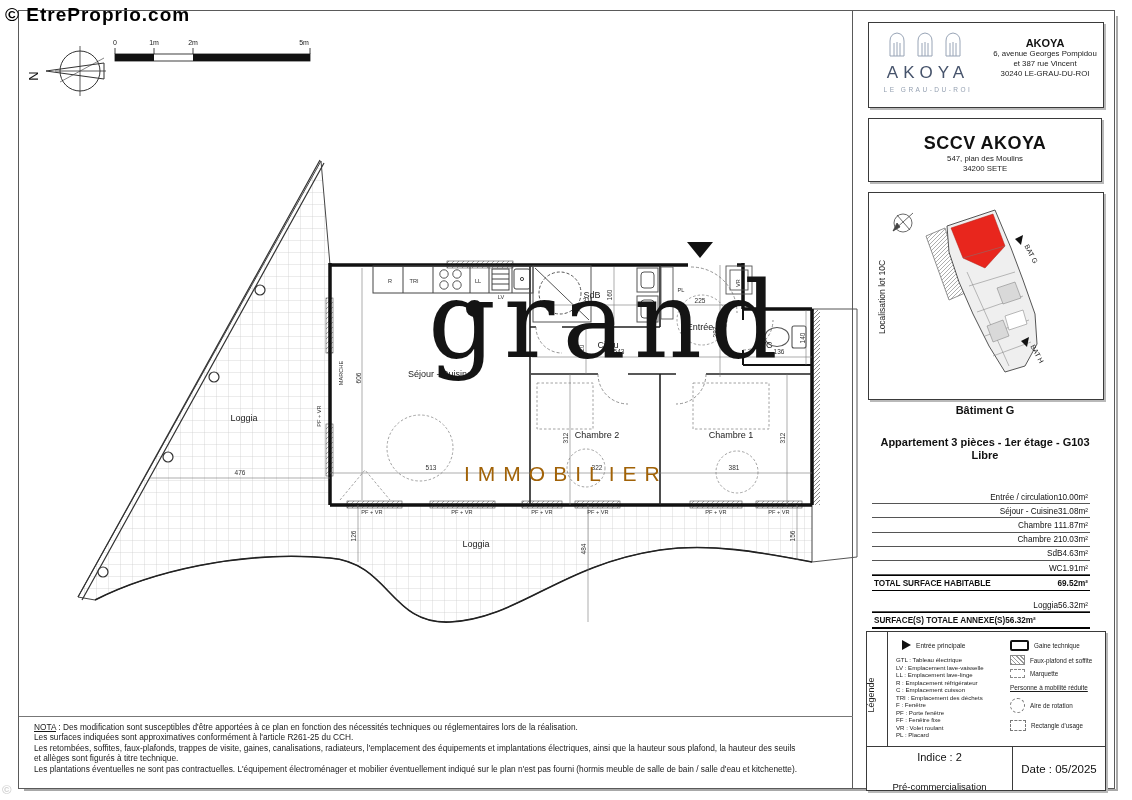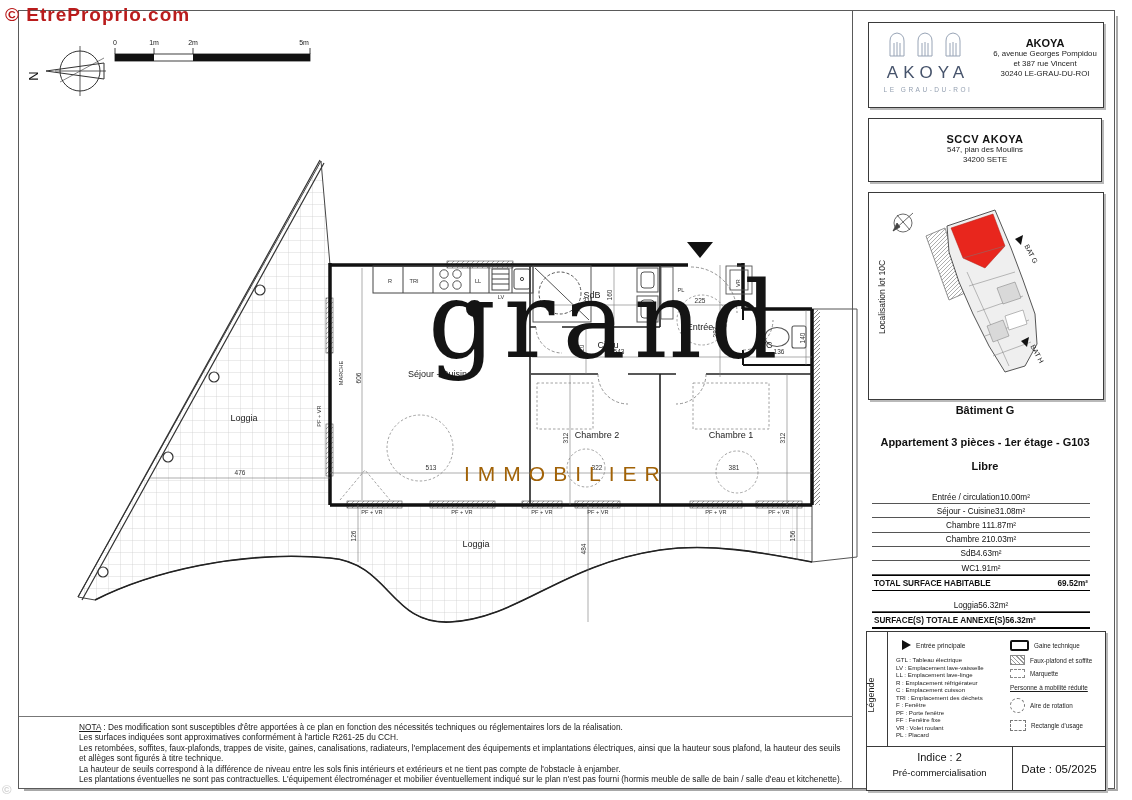--- a/index.html
+++ b/index.html
@@ -13,7 +13,7 @@
   .vsep{left:852px;top:10px;width:0;height:778px;border-left:1.5px solid #5a5a5a;}
   .hsep-notes{left:19px;top:716px;width:834px;height:0;border-top:1px solid #777;}
   
-  .wm-top{left:5px;top:4px;font-size:19px;letter-spacing:1px;color:#b91c1c;font-weight:bold;}
+  .wm-top{left:5px;top:4px;font-size:19px;letter-spacing:1px;color:#000000;font-weight:bold;}
   .wm-corner{left:2px;top:782px;font-size:13px;color:#d3d3d3;font-weight:bold;}
   .brand{color:#141414;font-family:"DejaVu Serif","Liberation Serif",serif;line-height:1;}
   .brand-l1{left:428px;top:268px;font-size:106px;letter-spacing:8px;}

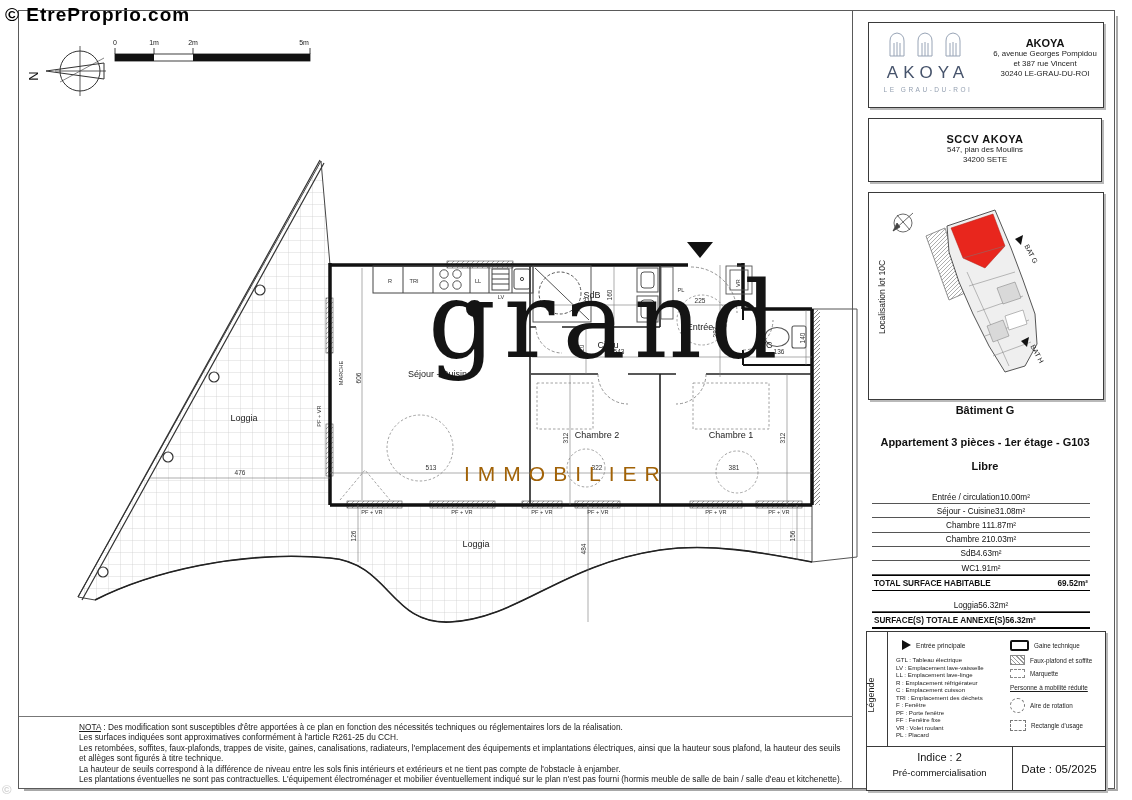--- a/index.html
+++ b/index.html
@@ -33,7 +33,7 @@
   .dev-name{font-size:11px;font-weight:bold;}
   .dev-addr{font-size:7.8px;line-height:10px;color:#222;}
   .co-box{left:868px;top:118px;width:234px;height:64px;text-align:center;padding-top:14px;box-sizing:border-box;}
-  .co-name{font-size:11px;font-weight:bold;letter-spacing:.5px;}
+  .co-name{font-size:18px;font-weight:bold;letter-spacing:.5px;}
   .co-addr{font-size:7.8px;line-height:10px;color:#222;}
   .loc-box{left:868px;top:192px;width:234px;height:206px;}
   .unit-txt{left:862px;top:404px;width:246px;text-align:center;font-weight:bold;}

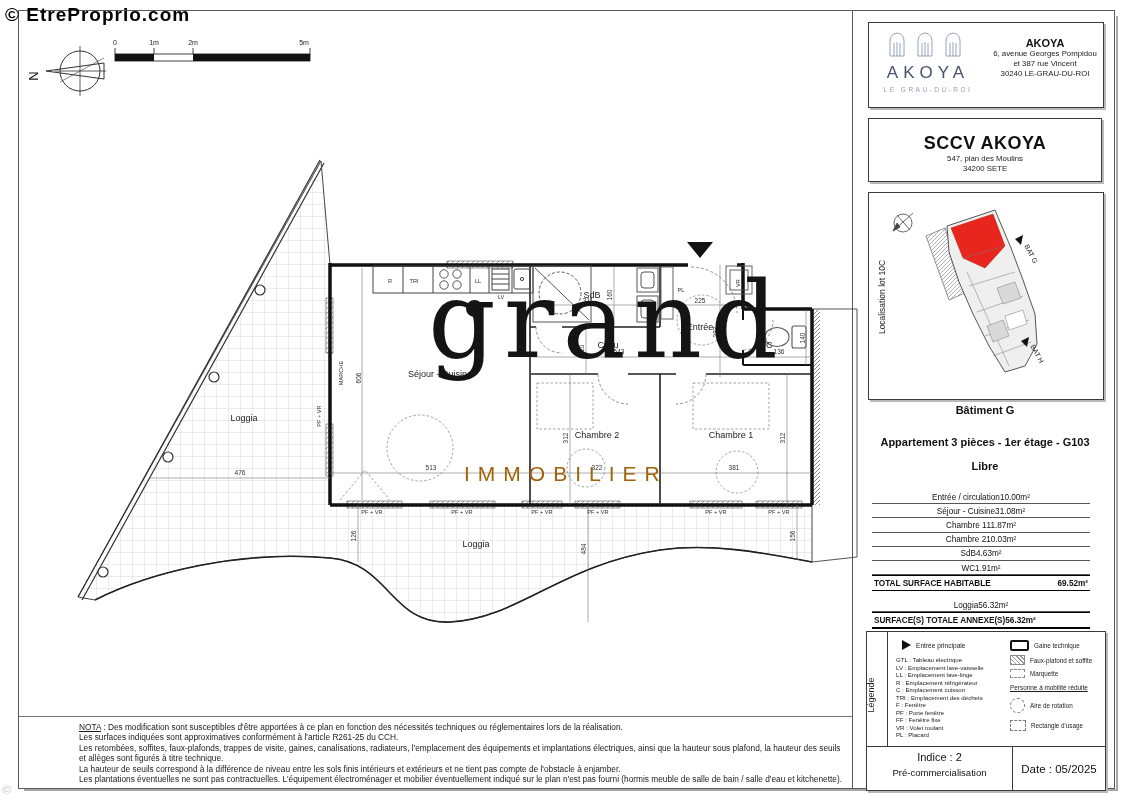--- a/index.html
+++ b/index.html
@@ -39,7 +39,7 @@
   .unit-txt{left:862px;top:404px;width:246px;text-align:center;font-weight:bold;}
   .unit-b{font-size:11px;margin-bottom:20px;}
   .unit-a{font-size:11px;}
-  .unit-s{font-size:11px;margin-top:12px;}
+  .unit-s{font-size:11px;margin-top:1px;}
   
   .surf{left:872px;top:490px;width:218px;font-size:8.2px;}
   .srow{display:flex;justify-content:center;align-items:flex-end;border-bottom:1px solid #555;padding:2.6px 2px 1.6px 2px;}

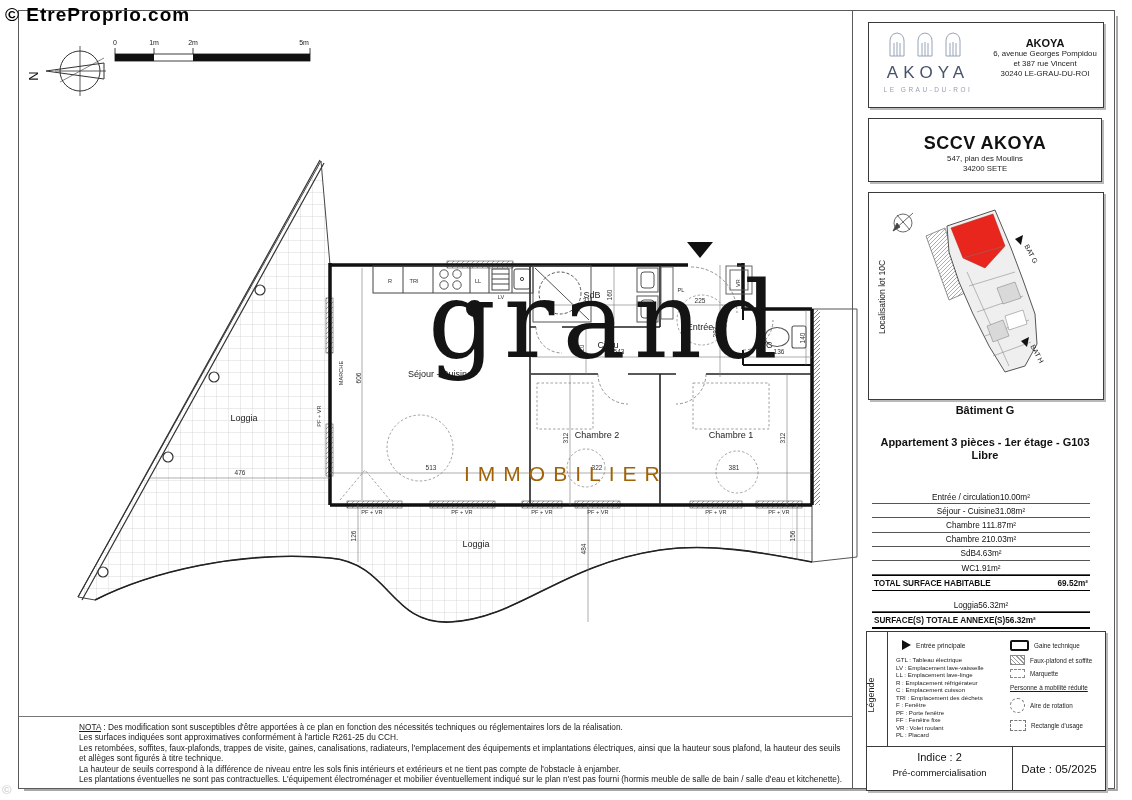--- a/index.html
+++ b/index.html
@@ -42,7 +42,7 @@
   .unit-s{font-size:11px;margin-top:1px;}
   
   .surf{left:872px;top:490px;width:218px;font-size:8.2px;}
-  .srow{display:flex;justify-content:center;align-items:flex-end;border-bottom:1px solid #555;padding:2.6px 2px 1.6px 2px;}
+  .srow{display:flex;justify-content:flex-end;align-items:flex-end;border-bottom:1px solid #555;padding:2.6px 2px 1.6px 2px;}
   .srow .v{font-weight:normal;}
   .stotal{display:flex;justify-content:space-between;border-top:0.5px solid #000;border-bottom:1.5px solid #000;font-weight:bold;padding:3px 2px 2px 2px;}
   .sgap{height:7px;}

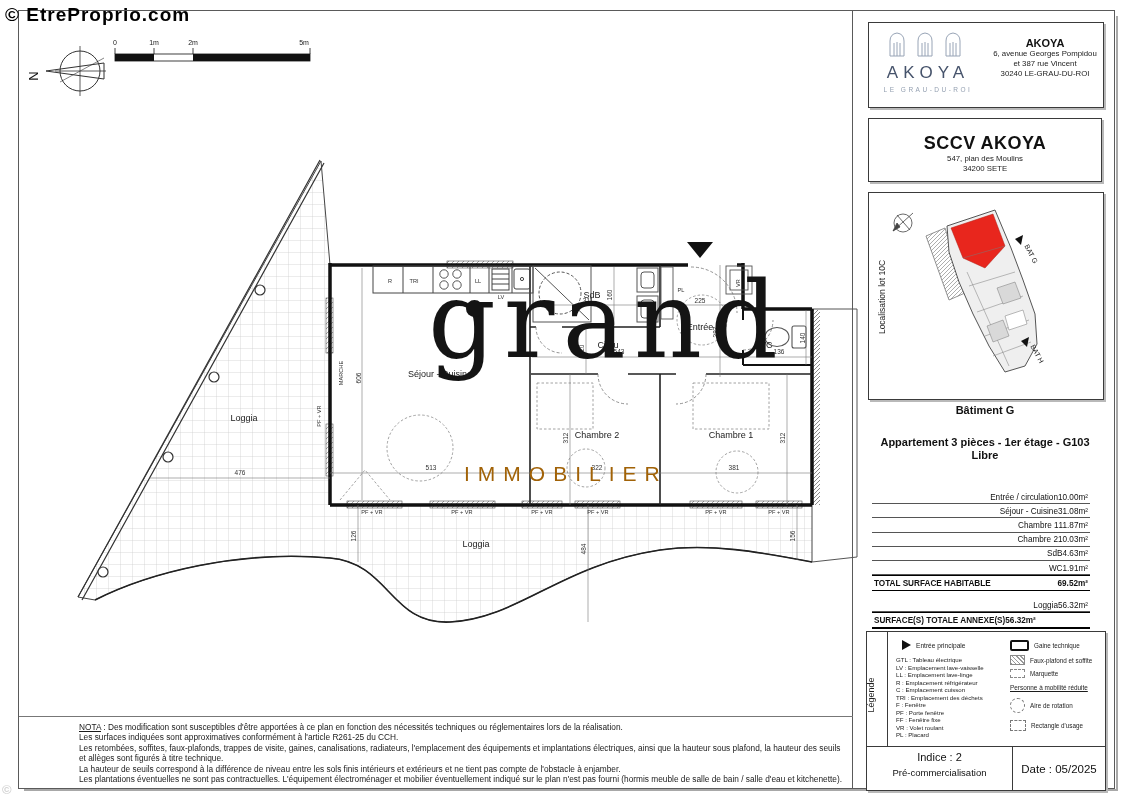--- a/index.html
+++ b/index.html
@@ -21,7 +21,7 @@
   .brand-dot{left:466px;top:300px;width:17px;height:17px;border-radius:50%;background:#141414;}
   .brand-l3{left:464px;top:462px;font-size:21px;letter-spacing:8px;font-family:"Liberation Sans",sans-serif;font-weight:500;color:#a16207;}
   
-  .notes{left:34px;top:722px;width:806px;font-size:8.3px;line-height:10.4px;color:#1a1a1a;margin-left:45px;}
+  .notes{left:34px;top:722px;width:806px;font-size:8.3px;line-height:10.4px;color:#1a1a1a;}
   .notes u{text-decoration:underline;}
   
   .pbox{border:1px solid #3a3a3a;background:#fff;box-shadow:2px 2px 0 #b9b9b9;}

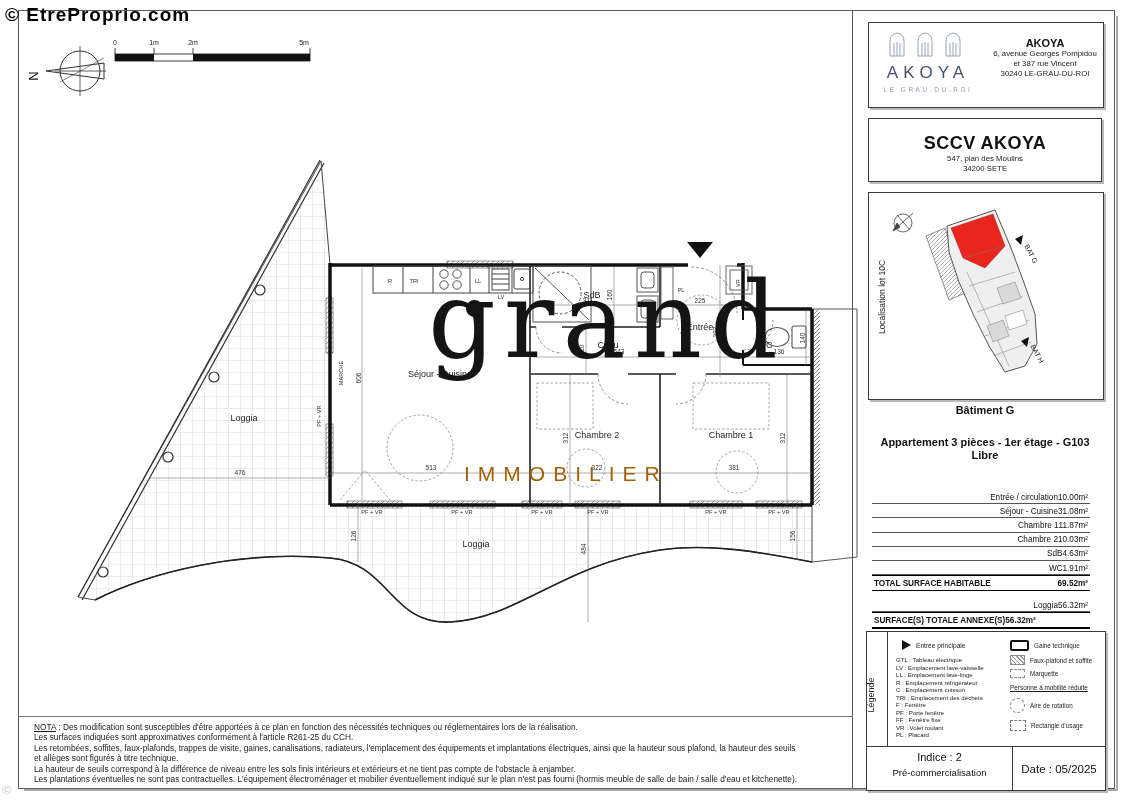--- a/index.html
+++ b/index.html
@@ -290,7 +290,6 @@
     <div>Les surfaces indiquées sont approximatives conformément à l'article R261-25 du CCH.</div>
     <div>Les retombées, soffites, faux-plafonds, trappes de visite, gaines, canalisations, radiateurs, l'emplacement des équipements et implantations électriques, ainsi que la hauteur sous plafond, la hauteur des seuils</div>
     <div>et allèges sont figurés à titre technique.</div>
-    <div>La hauteur de seuils correspond à la différence de niveau entre les sols finis intérieurs et extérieurs et ne tient pas compte de l'obstacle à enjamber.</div>
     <div>Les plantations éventuelles ne sont pas contractuelles. L'équipement électroménager et mobilier éventuellement indiqué sur le plan n'est pas fourni (hormis meuble de salle de bain / salle d'eau et kitchenette).</div>
   </div>
 

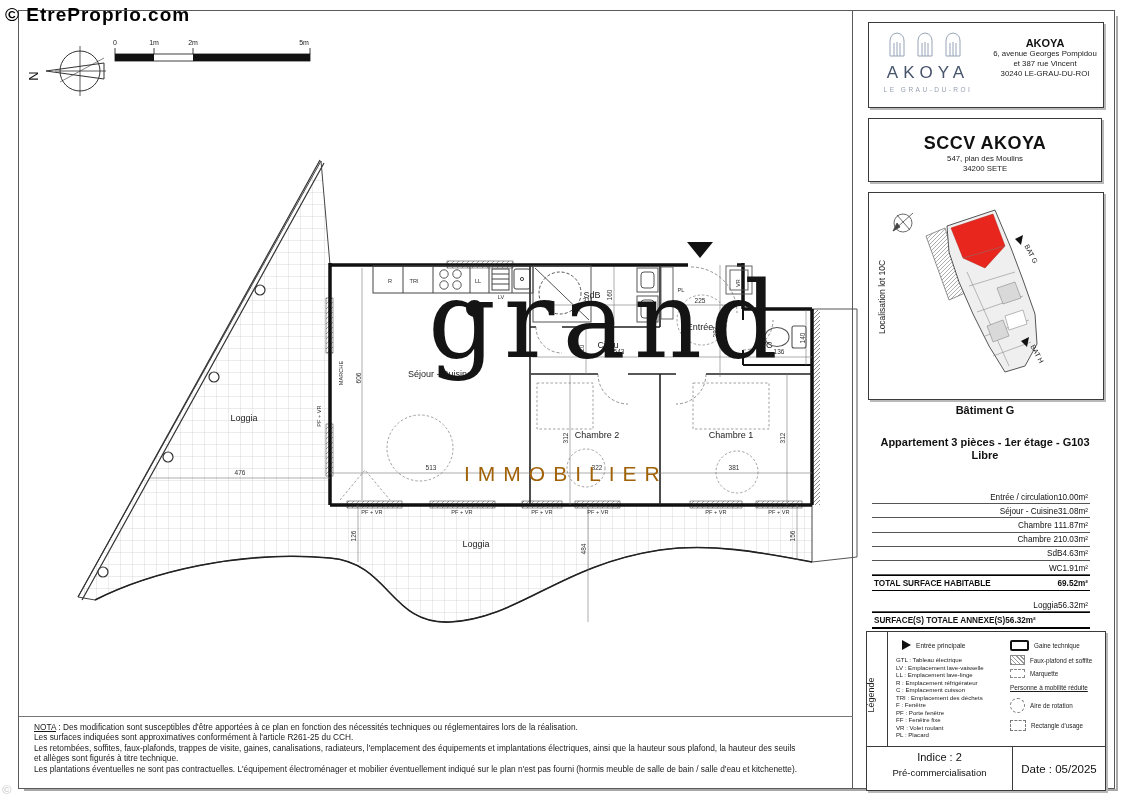--- a/index.html
+++ b/index.html
@@ -70,7 +70,7 @@
   .idx-box{left:866px;top:746px;width:238px;height:43px;display:flex;}
   .idx-l{width:146px;border-right:1px solid #3a3a3a;text-align:center;padding-top:4px;box-sizing:border-box;}
   .idx-1{font-size:11px;}
-  .idx-2{font-size:9.5px;margin-top:4px;}
+  .idx-2{font-size:9.5px;margin-top:18px;}
   .idx-r{flex:1;display:flex;align-items:center;justify-content:center;font-size:11.5px;}
   svg text{font-family:"Liberation Sans","DejaVu Sans",sans-serif;}
   .rl{font-size:9px;fill:#222;}

